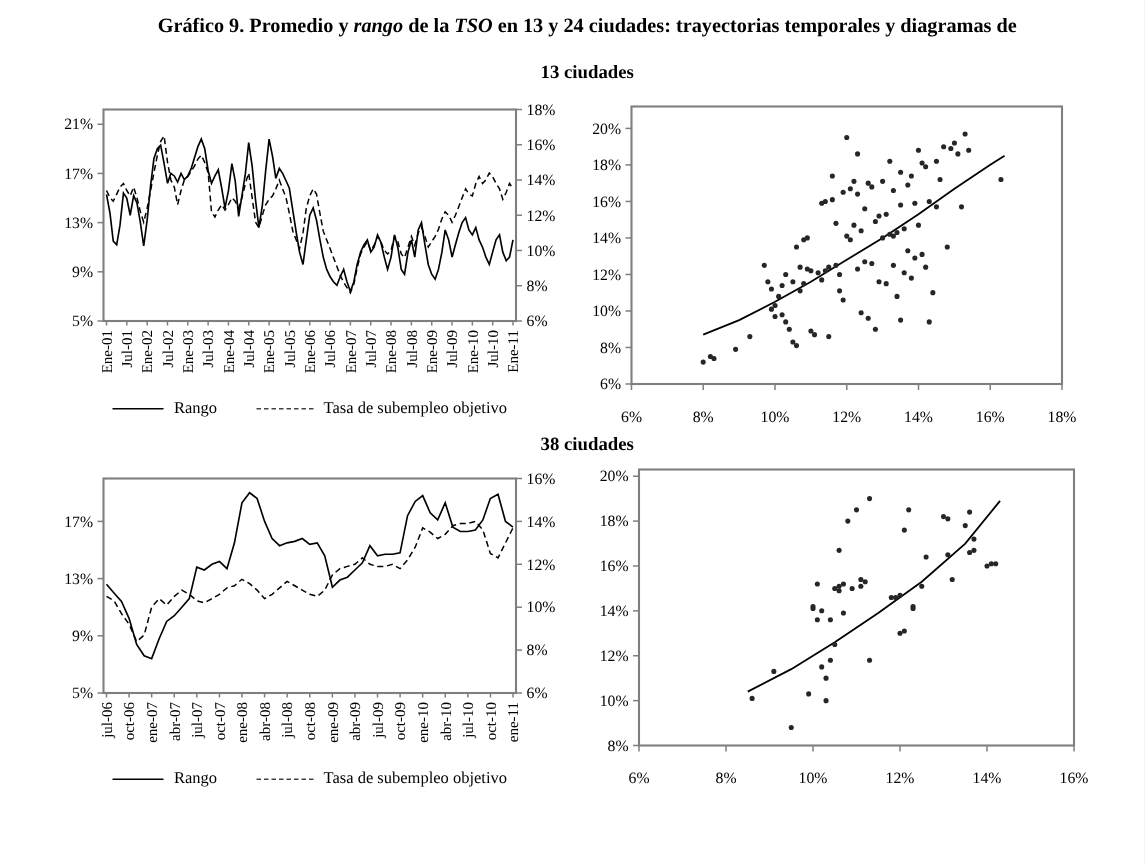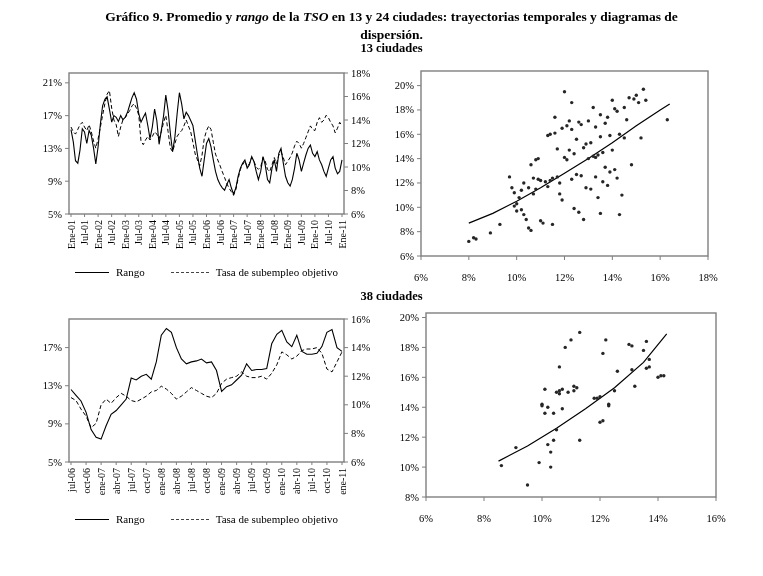--- a/index.html
+++ b/index.html
@@ -49,7 +49,6 @@
 
   <div class="title-block">
     <div id="title-line1"><span>Gráfico 9. Promedio y </span><span class="it">rango</span><span> de la </span><span class="it">TSO</span><span> en 13 y 24 ciudades: trayectorias temporales y diagramas de</span></div>
-    <div>dispersión.</div>
   </div>
 
   <div class="section-title s13">13 ciudades</div>

